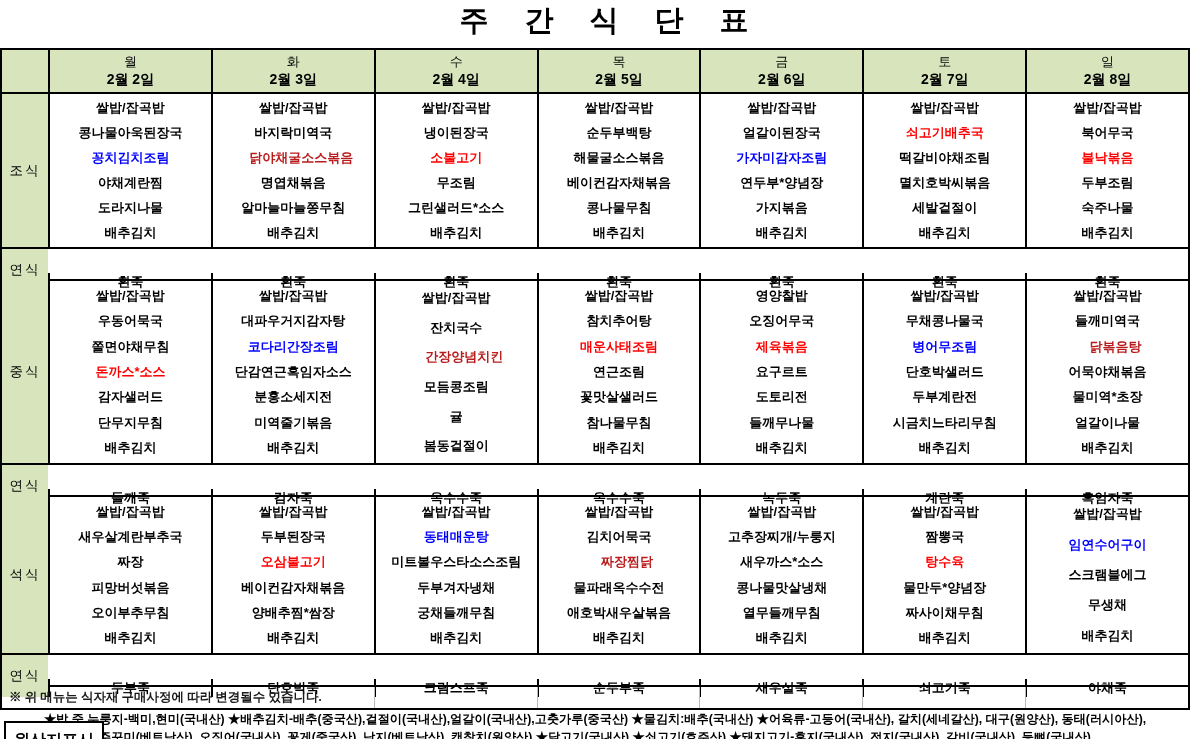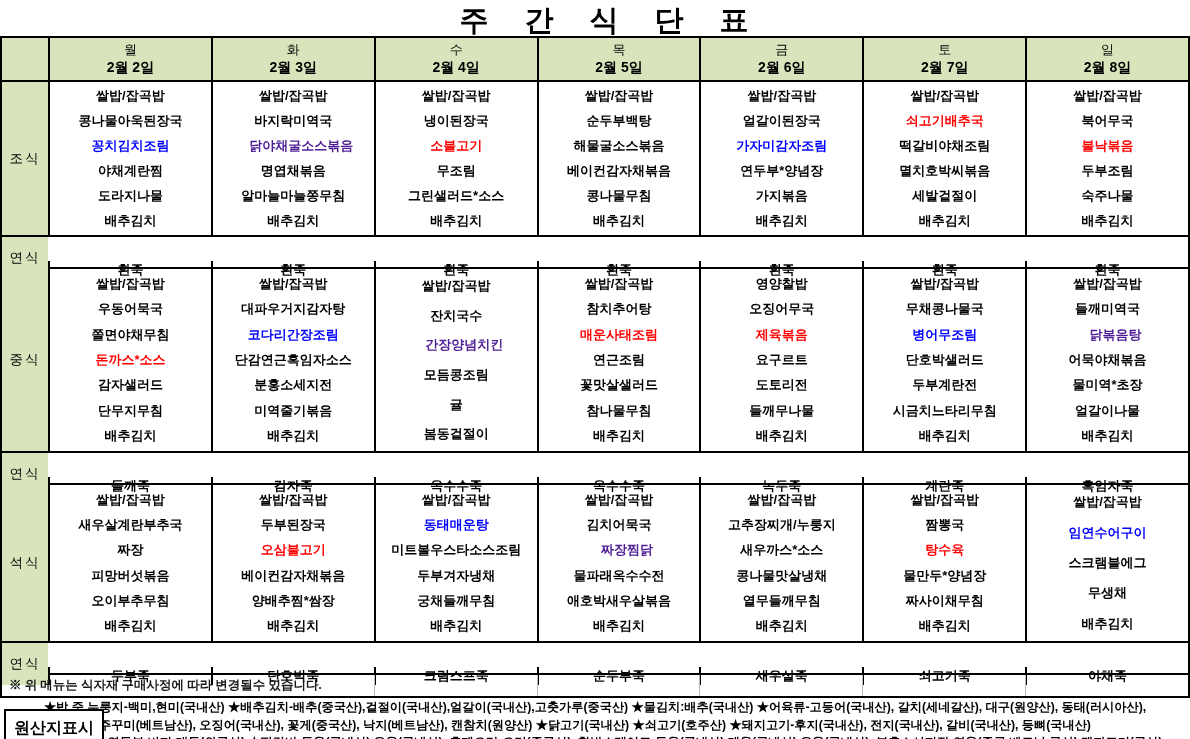--- a/index.html
+++ b/index.html
@@ -7,7 +7,7 @@
   body { font-family:"Liberation Sans", sans-serif; color:#000; }
   .page { width:1190px; height:739px; position:relative; background:#fff; overflow:hidden; }
 
-  .title { height:36px; line-height:40px; text-align:center; font-size:29px; font-weight:bold;
+  .title { height:48px; line-height:40px; text-align:center; font-size:29px; font-weight:bold;
            letter-spacing:14px;padding-left:32px; }
 
   .sheet { width:1190px; border:2px solid #000; }

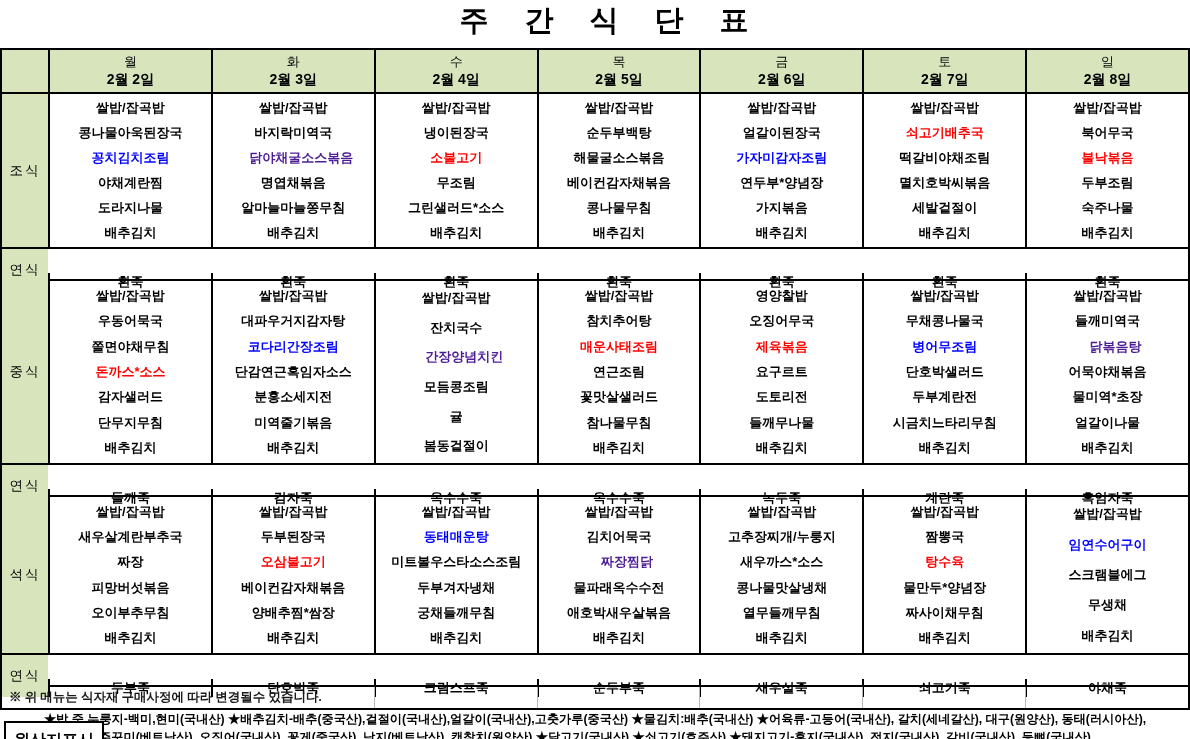--- a/index.html
+++ b/index.html
@@ -34,7 +34,7 @@
   .soft-cell { display:flex; align-items:center; justify-content:center;
                font-size:13px; font-weight:bold;margin-top:24px; }
 
-  .c-red { color:#ff0000; } .c-blue { color:#0000ff; } .c-mag { color:#4c1d95;padding-left:16px; }
+  .c-red { color:#ff0000; } .c-blue { color:#0000ff; } .c-mag { color:#b91c1c;padding-left:16px; }
 
   .note-row { height:23px; }
   .note-row > * + * { border-left:1px solid #b9b9b9; }

